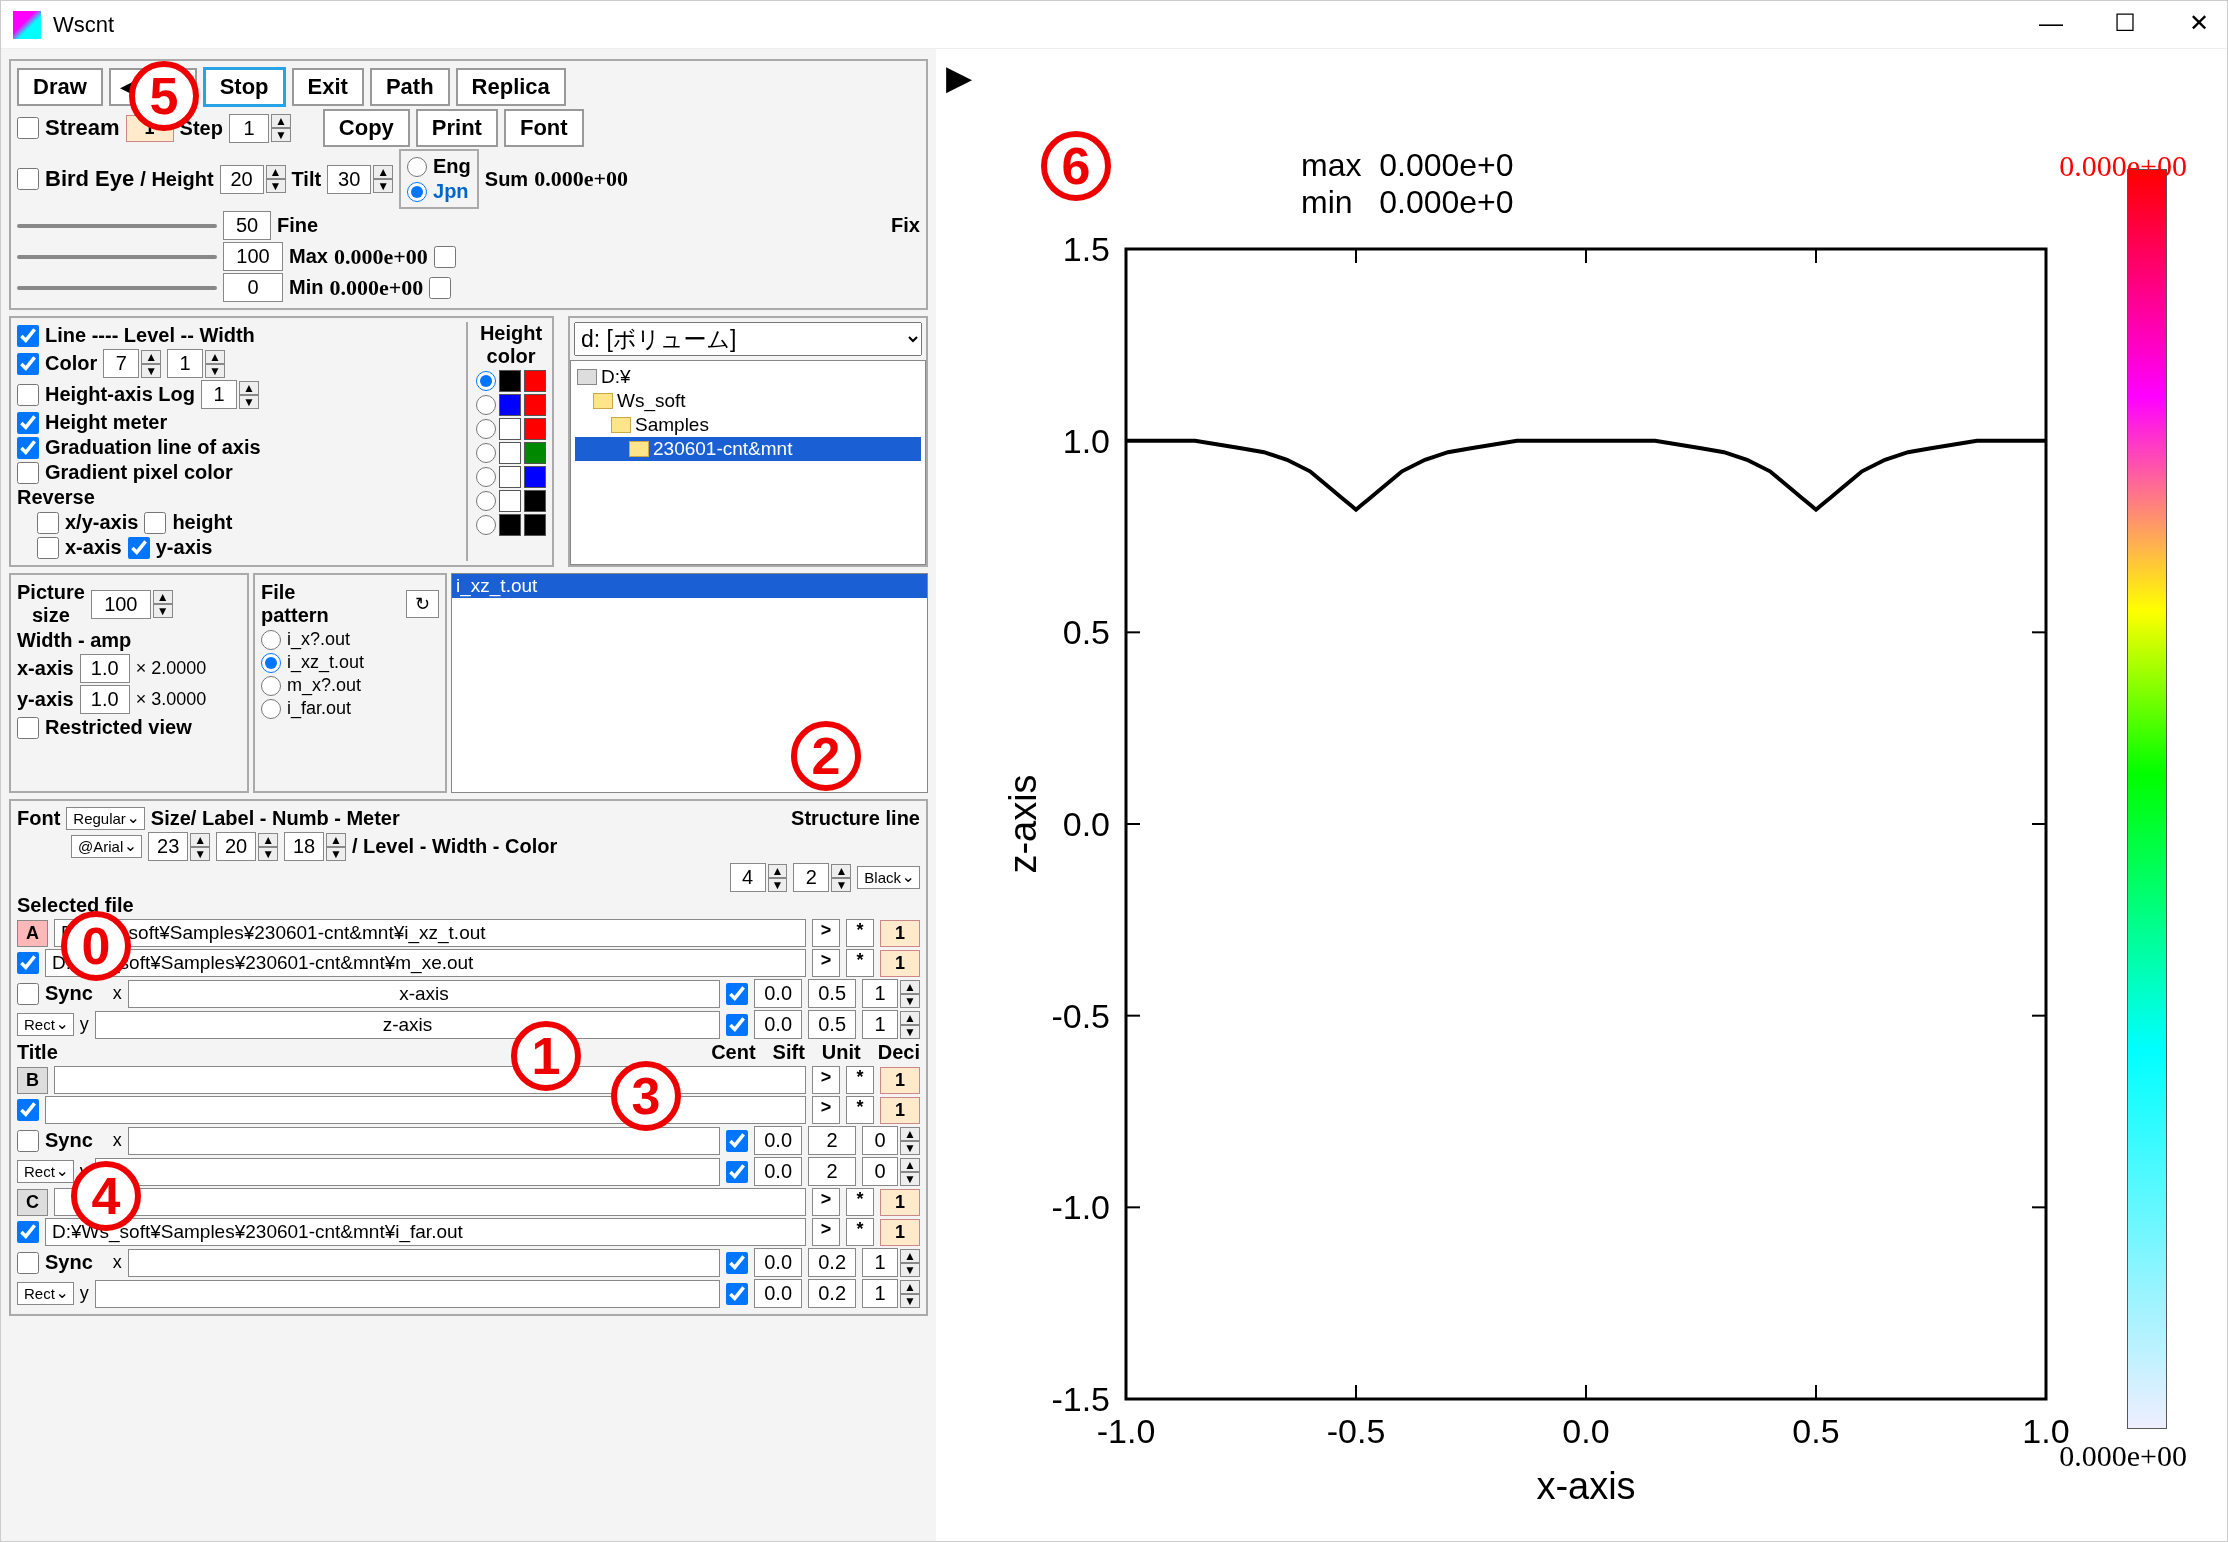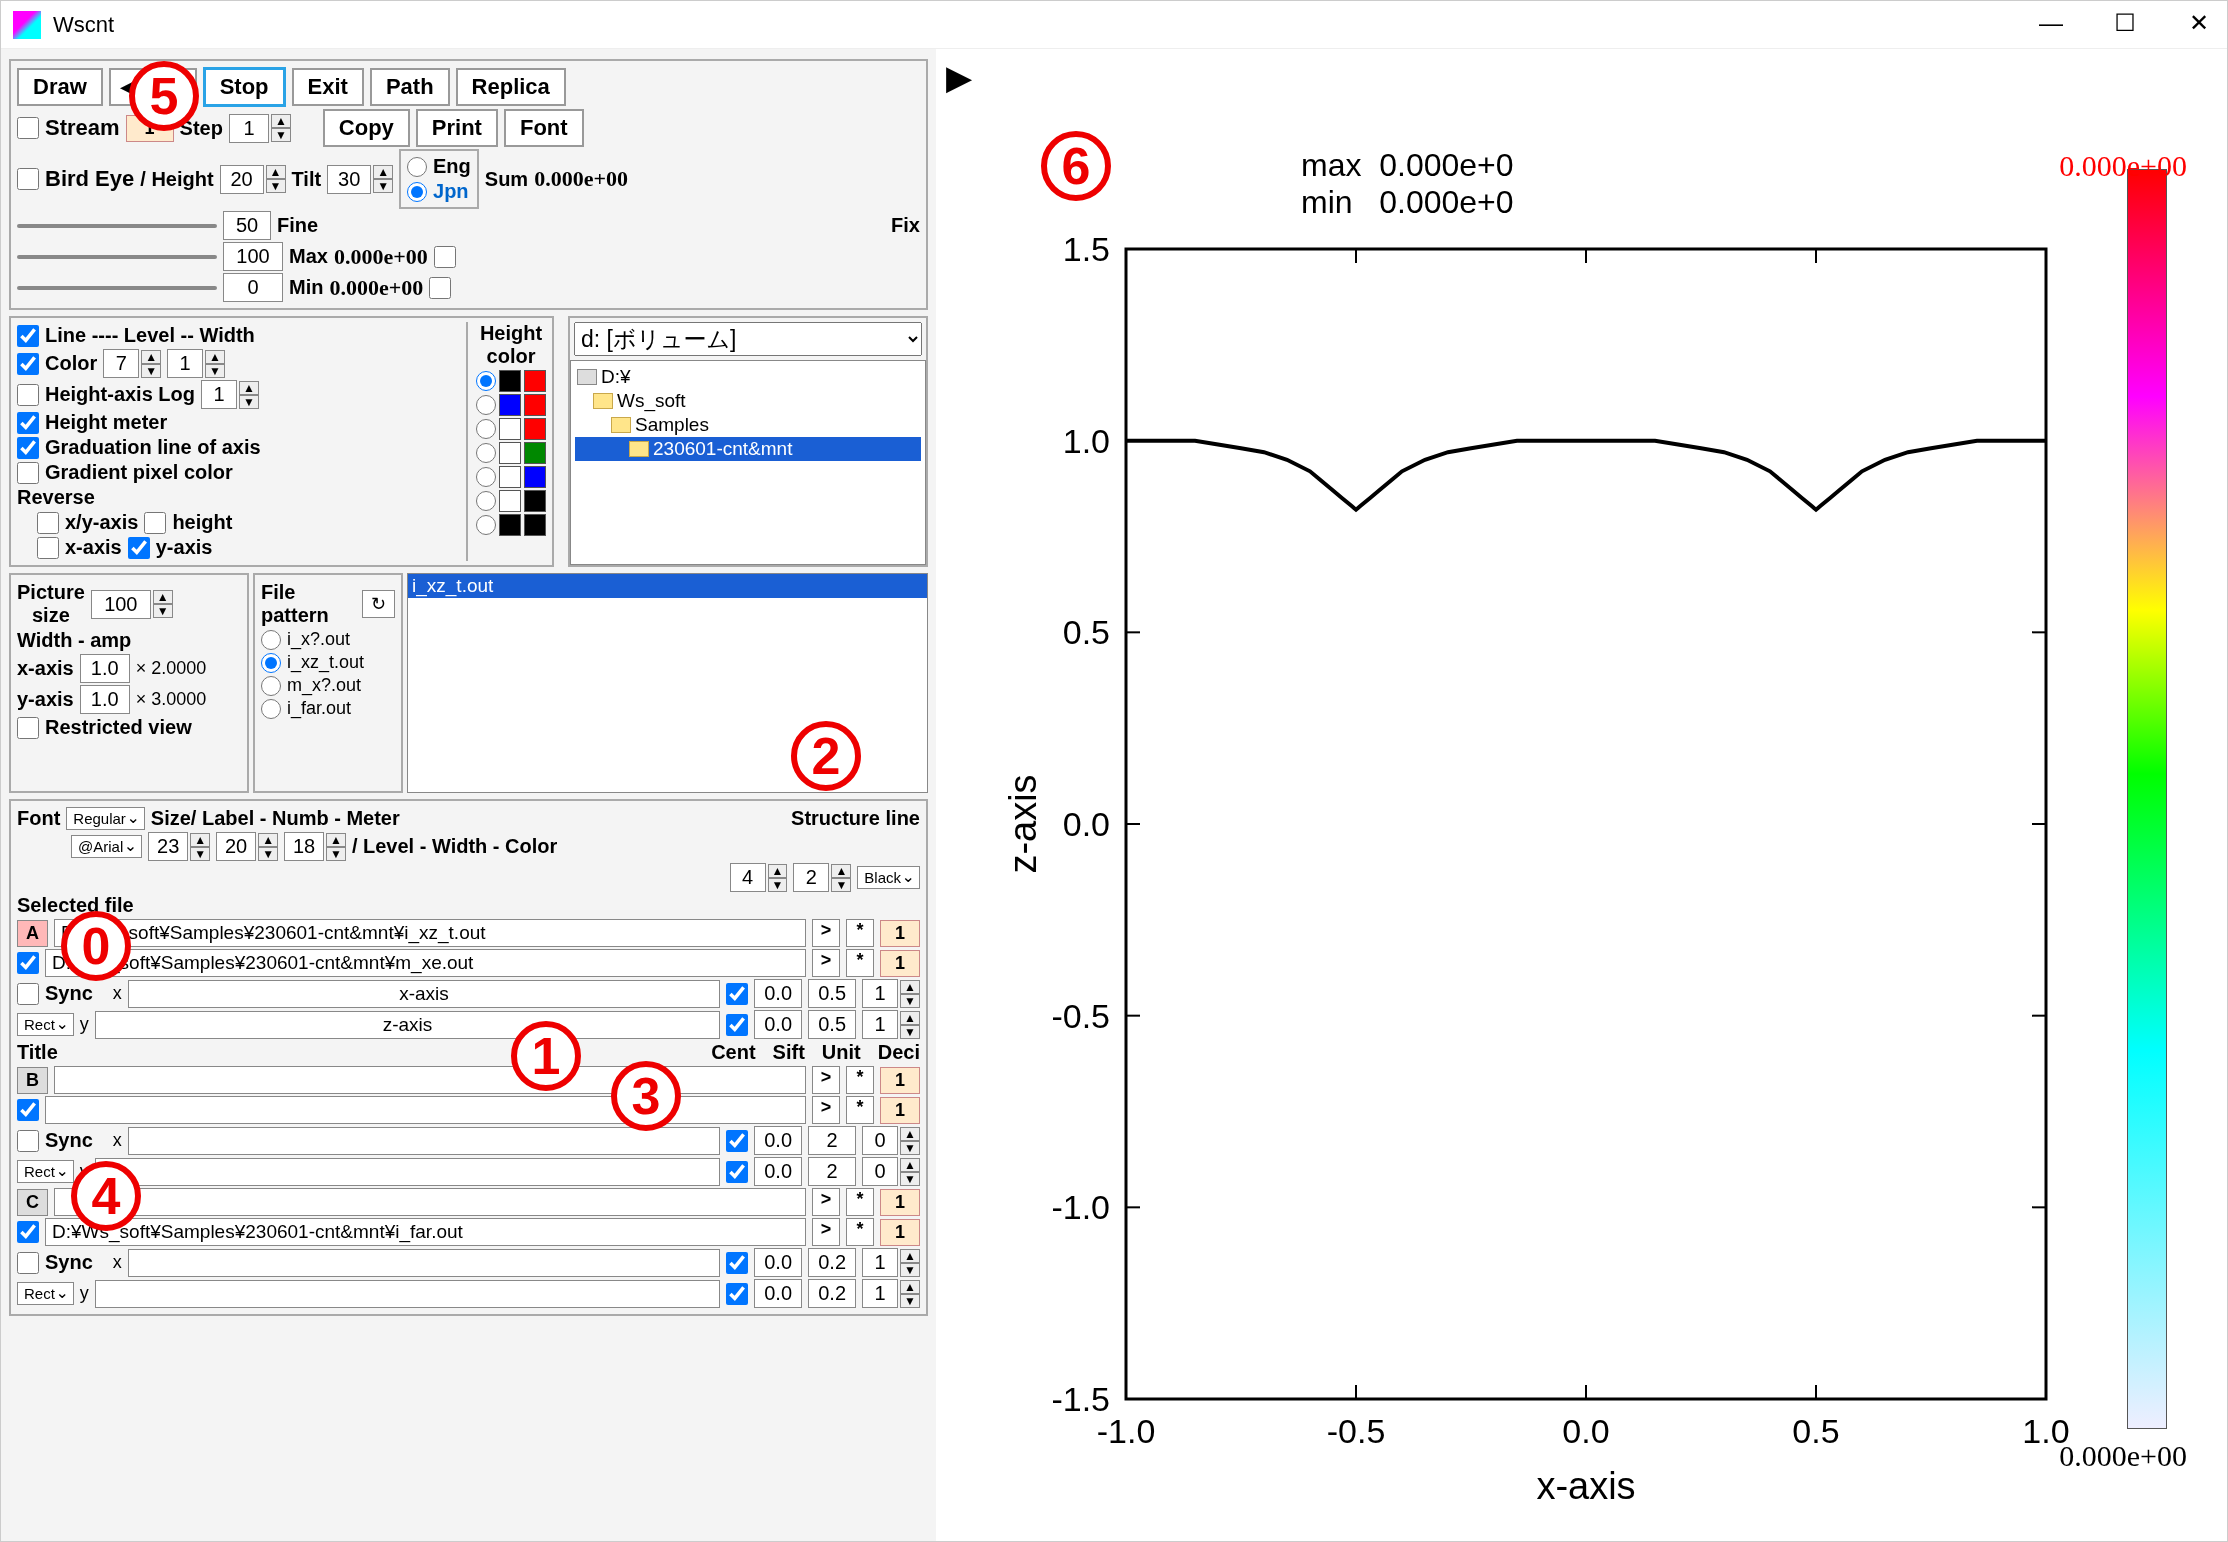--- a/index.html
+++ b/index.html
@@ -309,7 +309,7 @@
               <span class="lblsm">Restricted view</span>
             </div>
         </div>
-        <div class="panel" style="width:150px">
+        <div class="panel" style="width:194px">
           <div class="row">
               <span class="lblsm" style="white-space:pre">File
 pattern</span>

